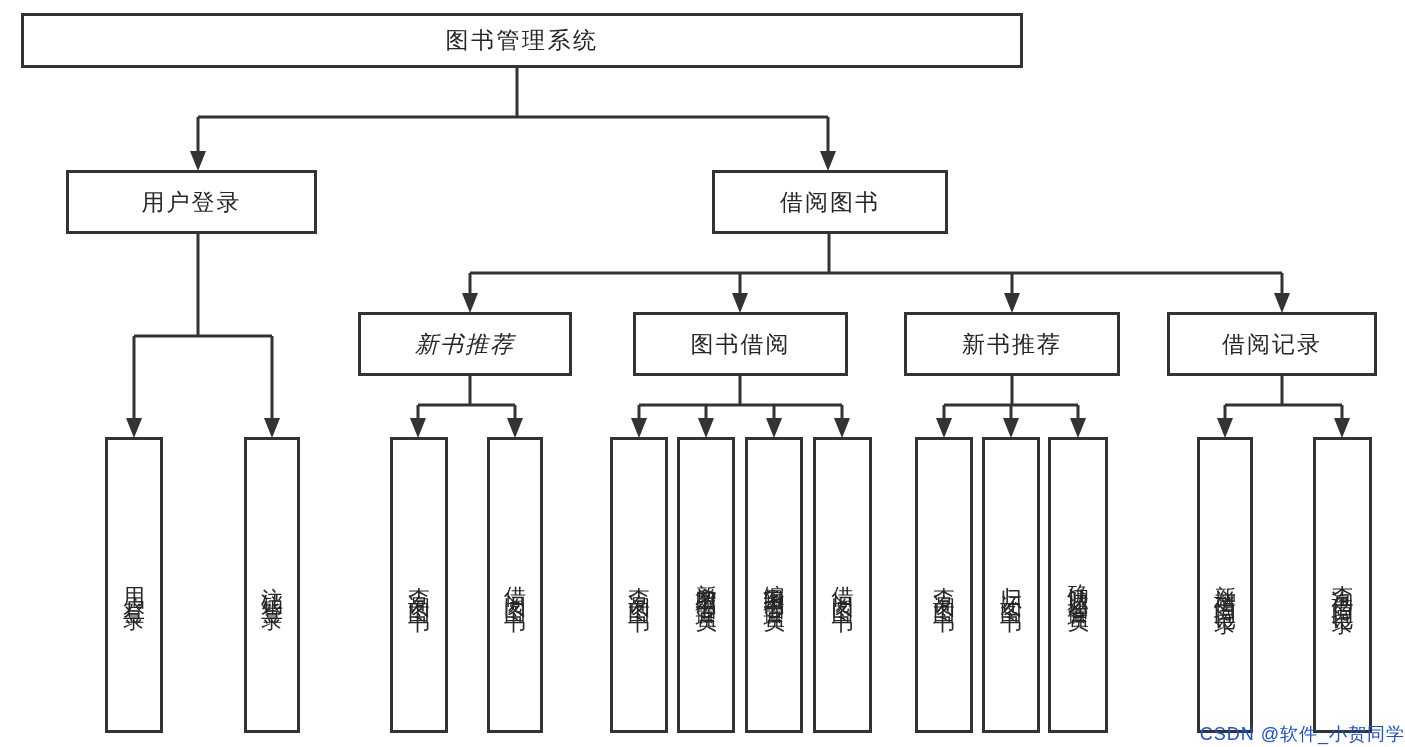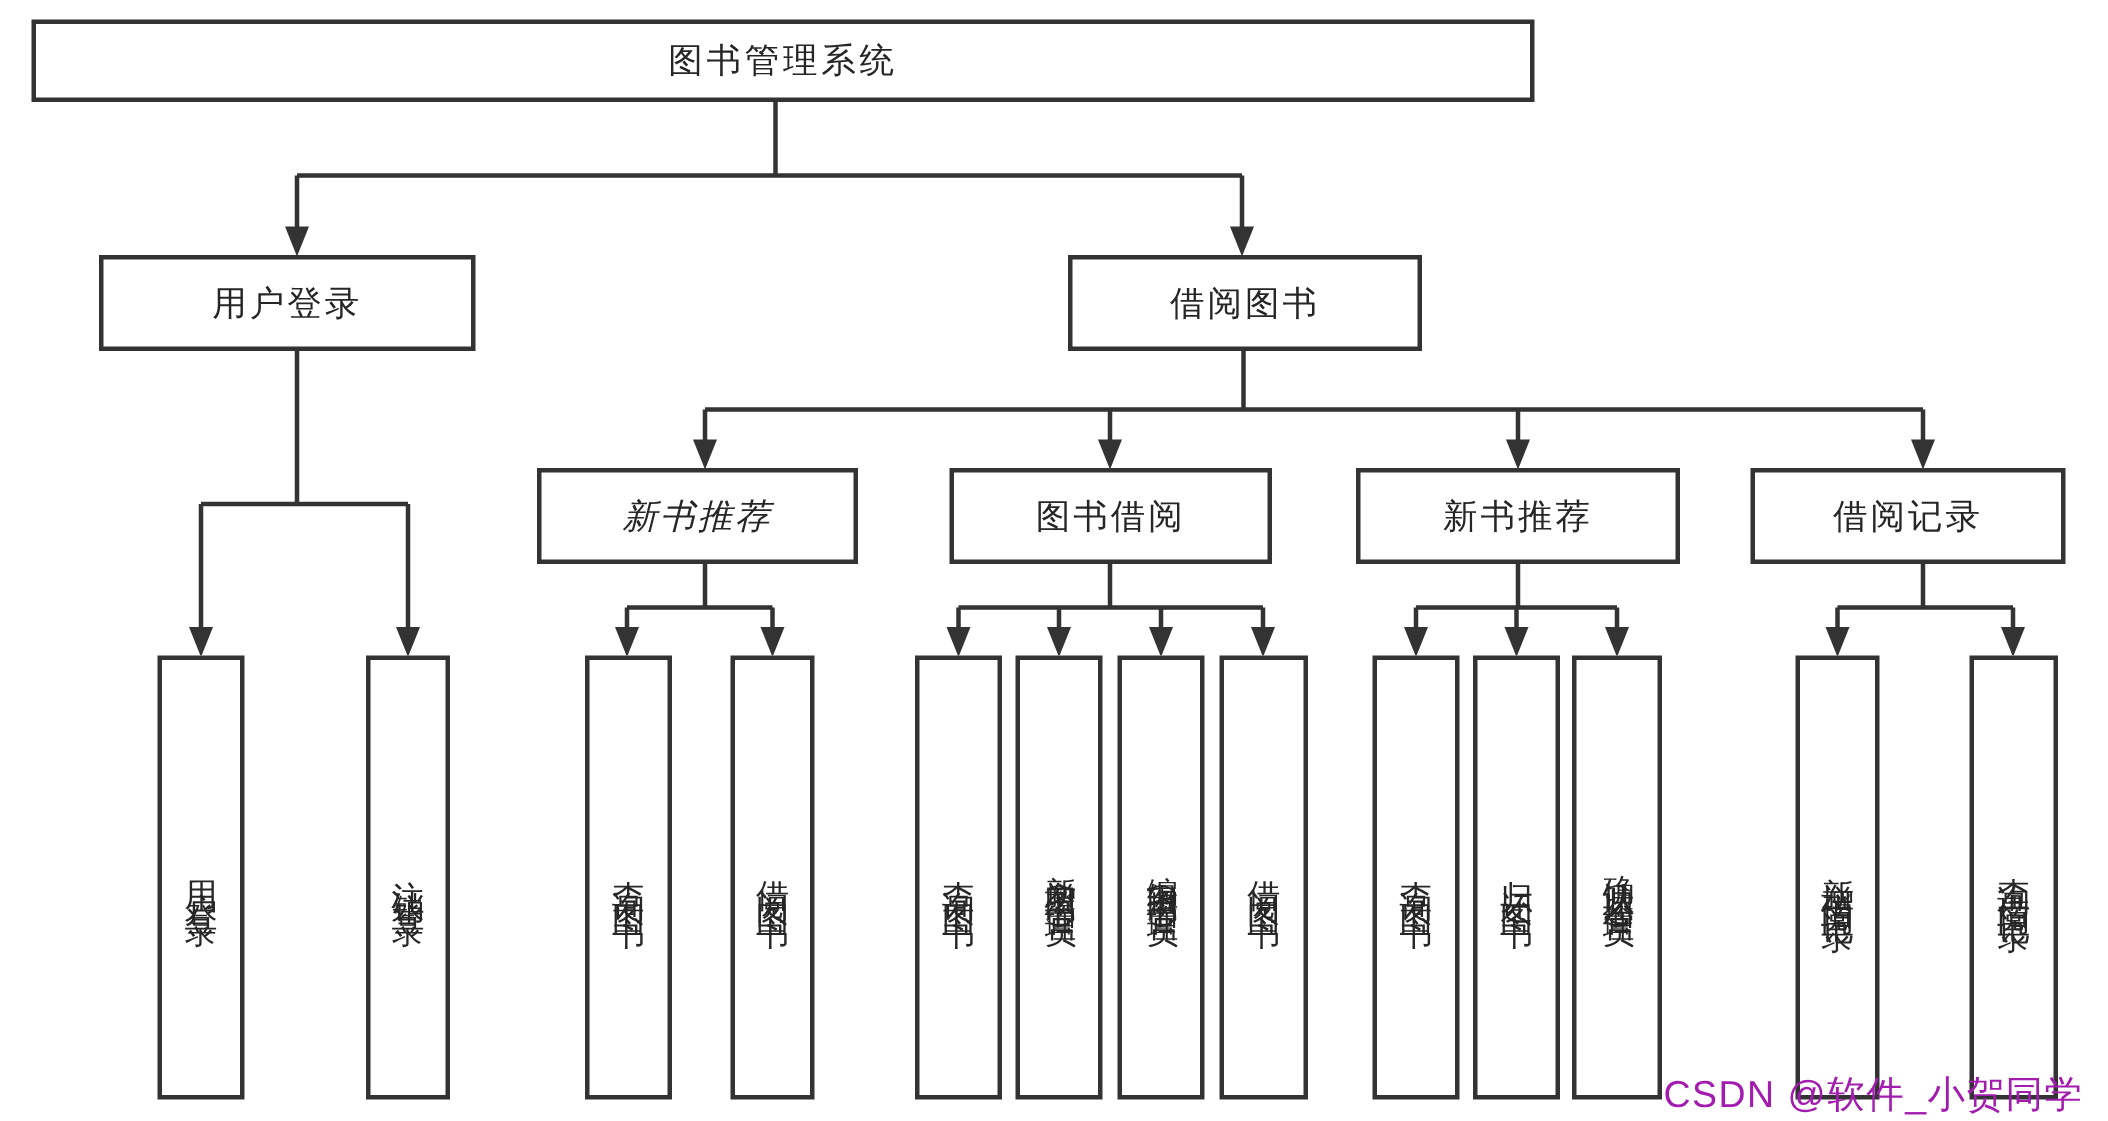--- a/index.html
+++ b/index.html
@@ -22,8 +22,8 @@
   .leaf.long span { font-size:21px; letter-spacing:4px; }
   .leaf.mid  span { font-size:22px; letter-spacing:6px; }
   .watermark {
-    position:absolute; right:16px; bottom:1px;
-    font-size:25px; letter-spacing:1px; color:#a21caf; z-index:5; white-space:nowrap;
+    position:absolute; right:0; bottom:1px;
+    font-size:18px; letter-spacing:1px; color:#1d4ed8; z-index:5; white-space:nowrap;
   }
 </style>
 </head>

